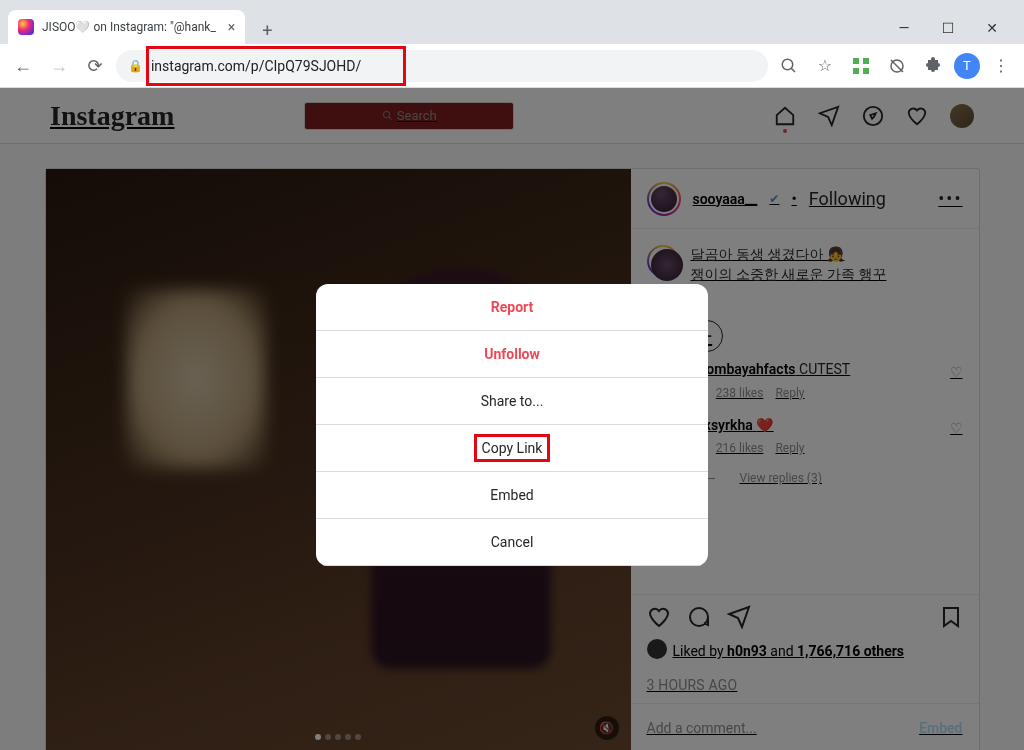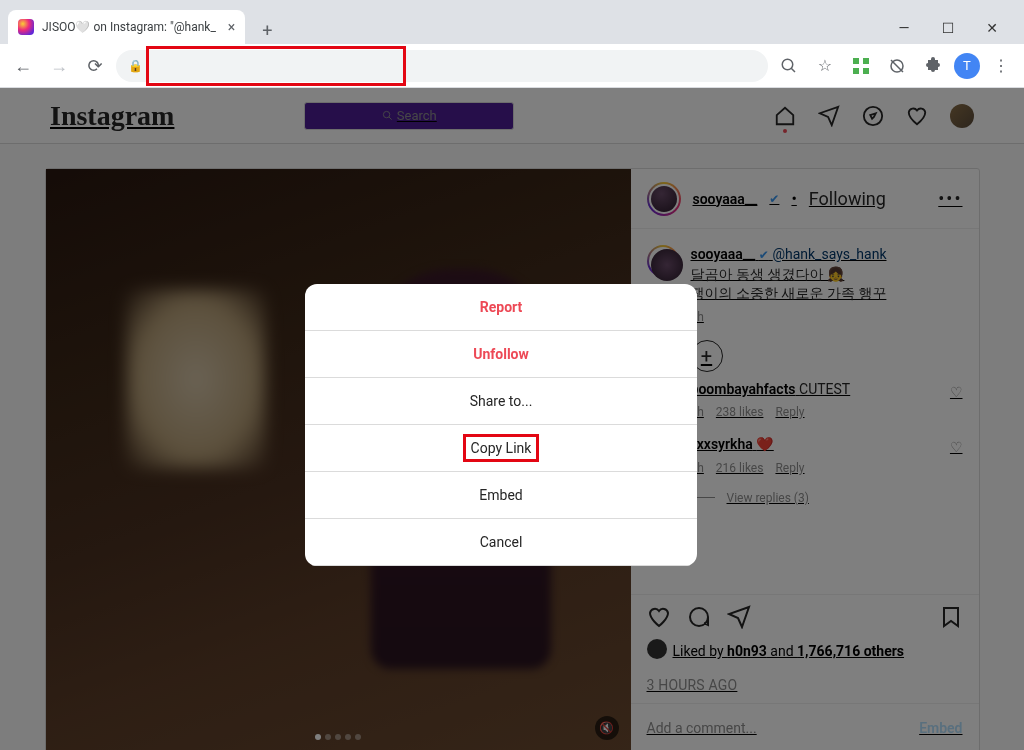--- a/index.html
+++ b/index.html
@@ -108,6 +108,7 @@
   <div class="nav-btn">⟳</div>
   <div class="omnibox-wrap">
     <span class="lock">🔒</span>
+    <span>instagram.com/p/CIpQ79SJOHD/</span>
     <div class="url-highlight"></div>
   </div>
   <div class="action">

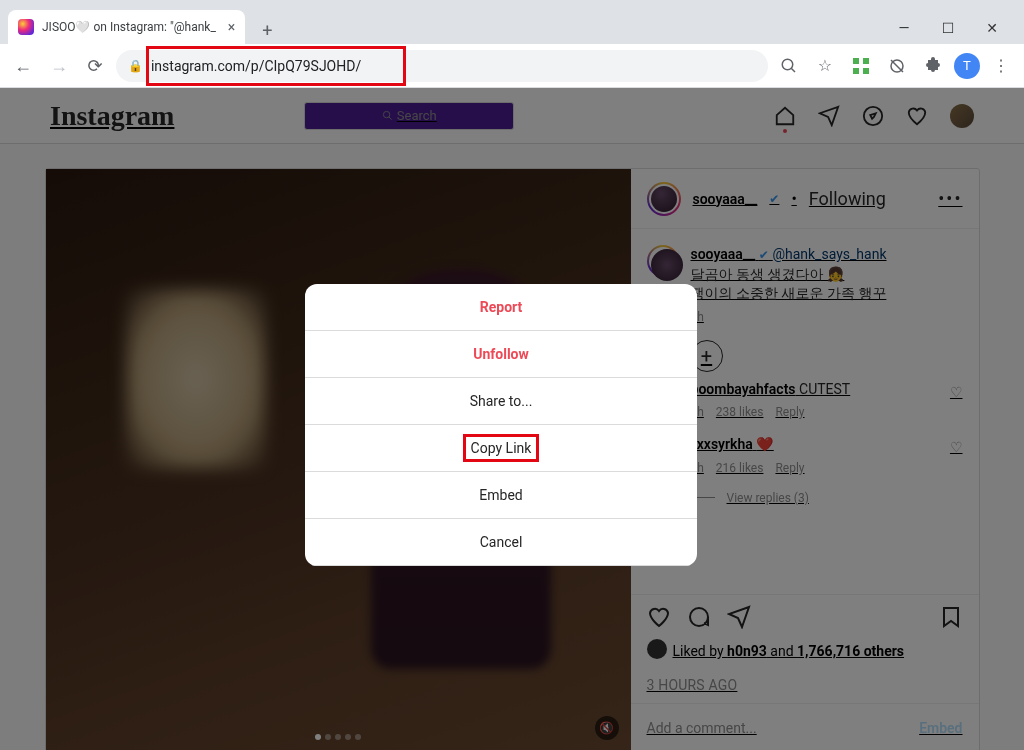--- a/index.html
+++ b/index.html
@@ -28,7 +28,7 @@
 .ig-page { position: absolute; top: 88px; left: 0; right: 0; bottom: 0; background: #fafafa; text-decoration: underline; }
 .ig-topbar { height: 56px; background: #fff; border-bottom: 1px solid #dbdbdb; display: flex; align-items: center; padding: 0 50px; }
 .ig-logo { font-family: "Brush Script MT", cursive; font-size: 28px; font-weight: bold; color: #262626; }
-.ig-search { margin: 0 auto; width: 210px; height: 28px; background: #4c1d95; border: 1px solid #dbdbdb; border-radius: 3px; display: flex; align-items: center; justify-content: center; gap: 4px; color: #8e8e8e; font-size: 13px; }
+.ig-search { margin: 0 auto; width: 210px; height: 28px; background: #7f1d1d; border: 1px solid #dbdbdb; border-radius: 3px; display: flex; align-items: center; justify-content: center; gap: 4px; color: #8e8e8e; font-size: 13px; }
 .ig-icons { display: flex; gap: 22px; align-items: center; margin-left: auto; }
 .ig-icons .ic { font-size: 22px; color: #262626; position: relative; }
 .ig-icons .dot { position: absolute; bottom: -6px; left: 50%; transform: translateX(-50%); width: 4px; height: 4px; background: #ed4956; border-radius: 50%; }

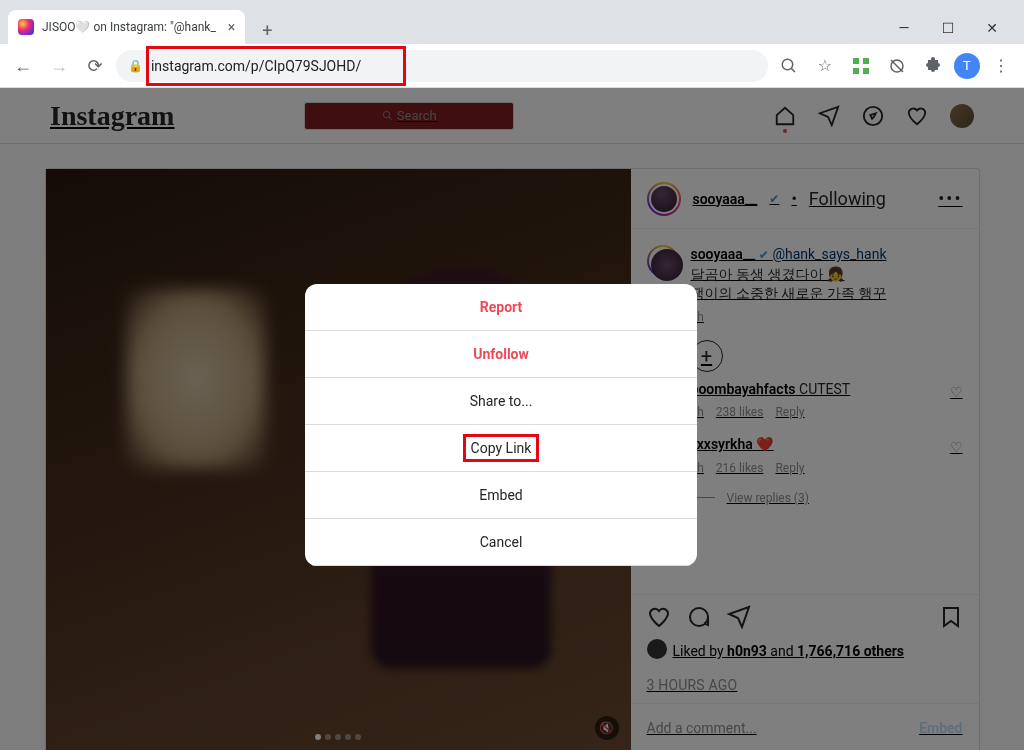--- a/index.html
+++ b/index.html
@@ -215,11 +215,6 @@
               </div>
             </div>
           <div class="comment-body">
-            <div class="line">
-              <span class="username">sooyaaa__</span>
-              <span class="verified">✔</span>
-              <span class="mention">@hank_says_hank</span>
-            </div>
             <div class="line">달곰아 동생 생겼다아 👧</div>
             <div class="line">쟁이의 소중한 새로운 가족 행꾸</div>
             <div class="comment-meta">

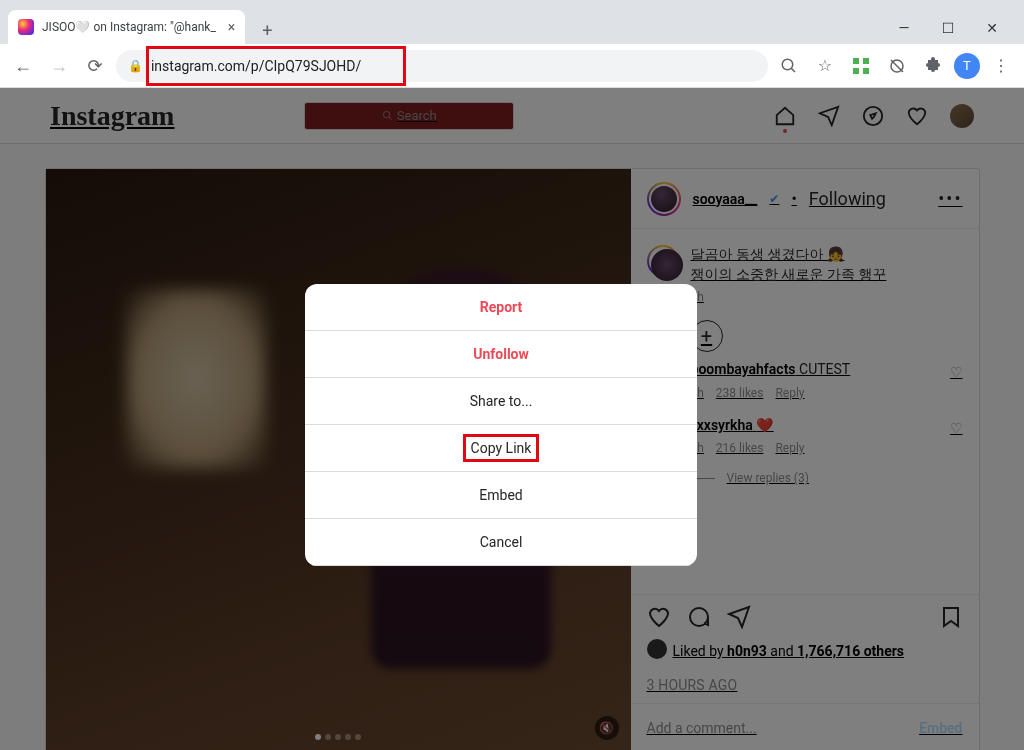--- a/index.html
+++ b/index.html
@@ -77,7 +77,7 @@
 
 
 .overlay { position: absolute; inset: 0; background: rgba(0,0,0,0.5); }
-.modal { position: absolute; width: 392px; left: 305px; top: 284px; background: #fff; border-radius: 12px; overflow: hidden; }
+.modal { position: absolute; width: 392px; left: 316px; top: 284px; background: #fff; border-radius: 12px; overflow: hidden; }
 .modal-item { height: 47px; display: flex; align-items: center; justify-content: center; font-size: 14px; border-bottom: 1px solid #dbdbdb; color: #262626; }
 .modal-item:last-child { border-bottom: none; }
 .modal-item.danger { color: #ed4956; font-weight: 700; }

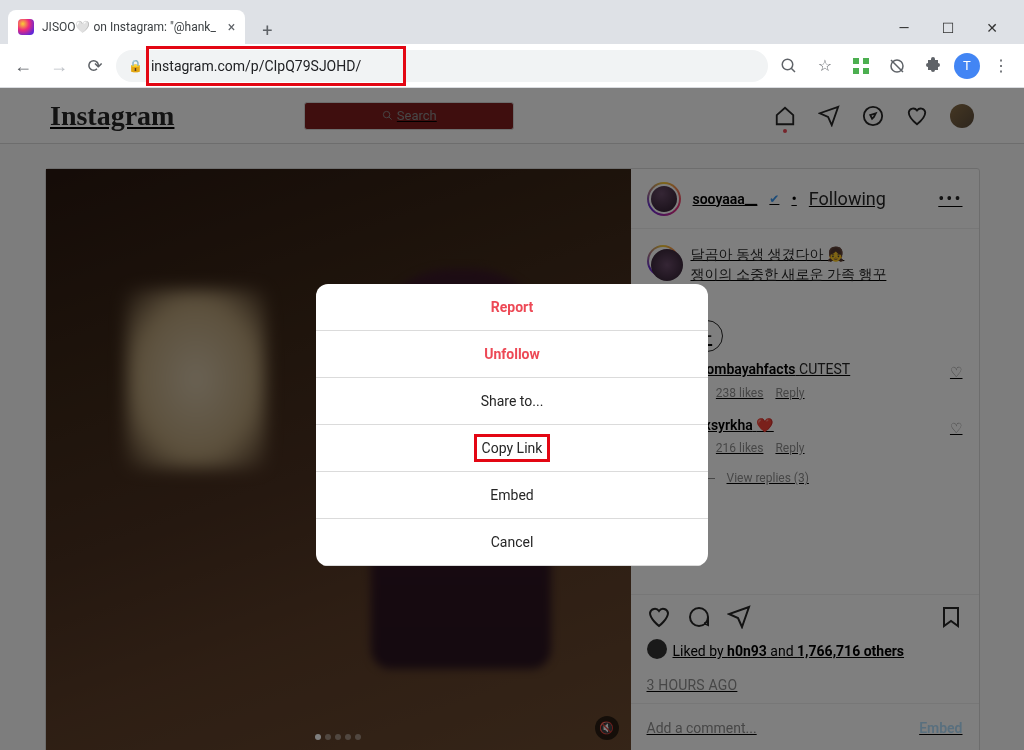--- a/index.html
+++ b/index.html
@@ -63,7 +63,7 @@
 .heart-red { color: #ed4956; }
 .mention { color: #00376b; }
 .add-story { width: 32px; height: 32px; border: 1px solid #262626; border-radius: 50%; display: flex; align-items: center; justify-content: center; font-size: 20px; margin: 8px 0 8px 44px; }
-.view-replies { color: #8e8e8e; font-size: 12px; margin-left: 44px; display: flex; align-items: center; gap: 12px; }
+.view-replies { color: #8e8e8e; font-size: 12px; margin-left: 44px; display: flex; align-items: center; gap: 25px; }
 .view-replies .dash { width: 24px; height: 1px; background: #8e8e8e; }
 
 .post-actions { border-top: 1px solid #efefef; padding: 10px 16px; }

